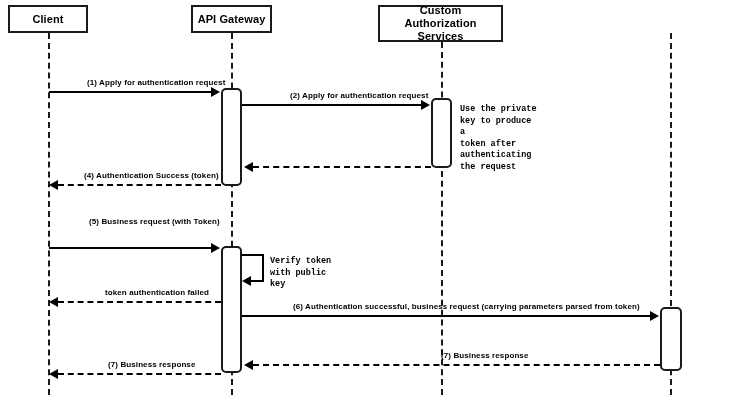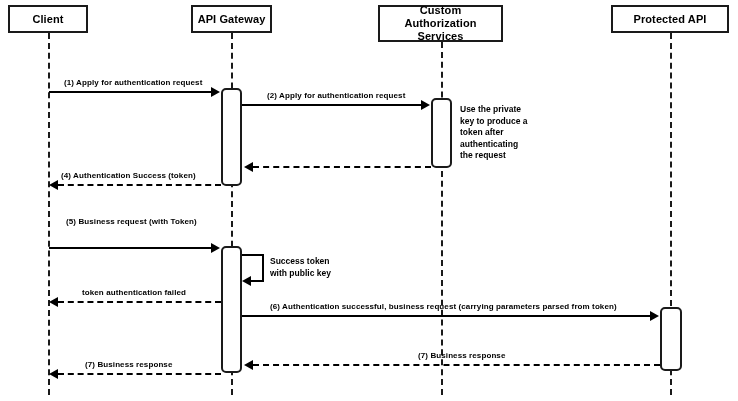--- a/index.html
+++ b/index.html
@@ -123,9 +123,6 @@
   <div class="actor-box" style="left:378px; top:5px; width:125px; height:37px; padding:0 3px;">
     <span>Custom Authorization Services</span>
   </div>
-  <div class="actor-box" style="left:611px; top:5px; width:118px; height:28px;">
-    <span>Protected API</span>
-  </div>
 
   <div class="activation" style="left:221px; top:88px; width:21px; height:98px;"></div>
   <div class="activation" style="left:431px; top:98px; width:21px; height:70px;"></div>

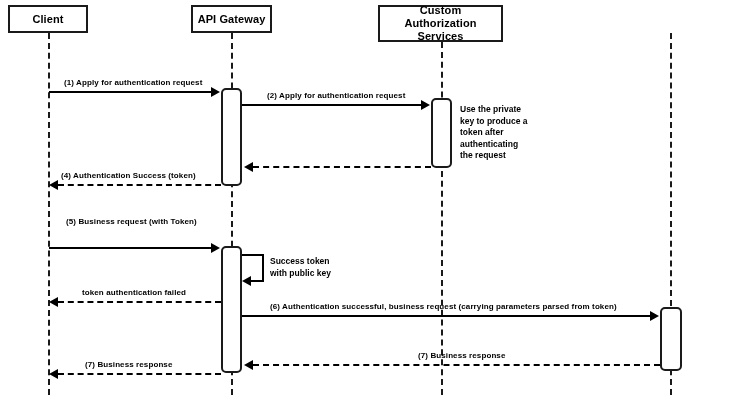--- a/index.html
+++ b/index.html
@@ -82,6 +82,7 @@
     white-space: nowrap;
     letter-spacing: 0.1px;
     z-index: 4;
+    margin-left: 23px;
   }
   .note-text {
     position: absolute;

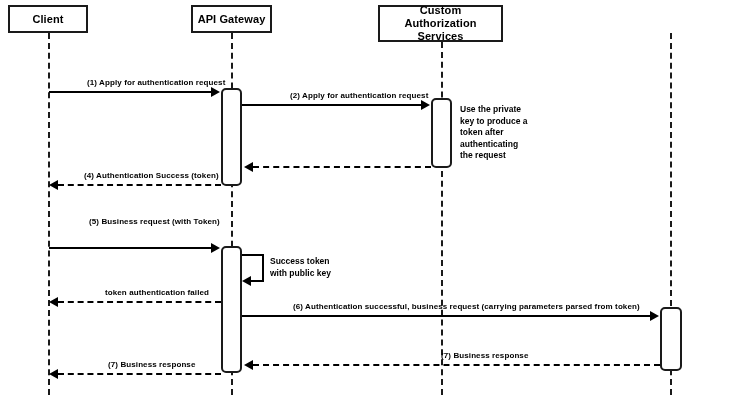--- a/index.html
+++ b/index.html
@@ -91,6 +91,7 @@
     color: #000000;
     line-height: 11.5px;
     z-index: 4;
+    font-family: Liberation Mono, monospace;
   }
   .self-seg {
     position: absolute;

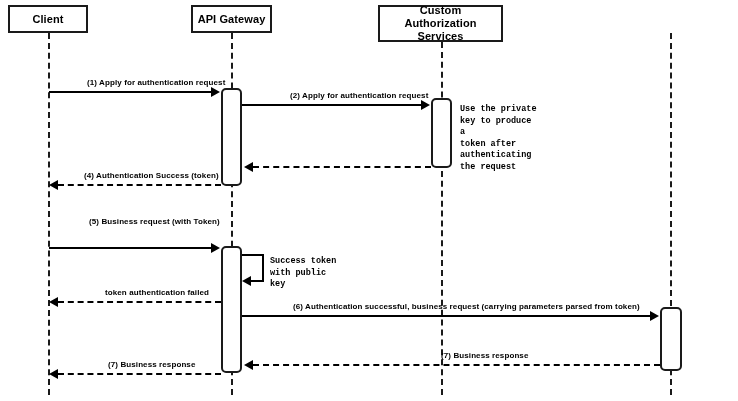--- a/index.html
+++ b/index.html
@@ -163,7 +163,7 @@
   <div class="self-seg h" style="left:251px; top:280px; width:13px;"></div>
   <div class="arrow-head left" style="left:242px; top:276px;"></div>
   <div class="note-text" style="left:270px; top:256px; width:70px;">
-    <div>Success token</div>
+    <div>Verify token</div>
     <div>with public key</div>
   </div>
 

